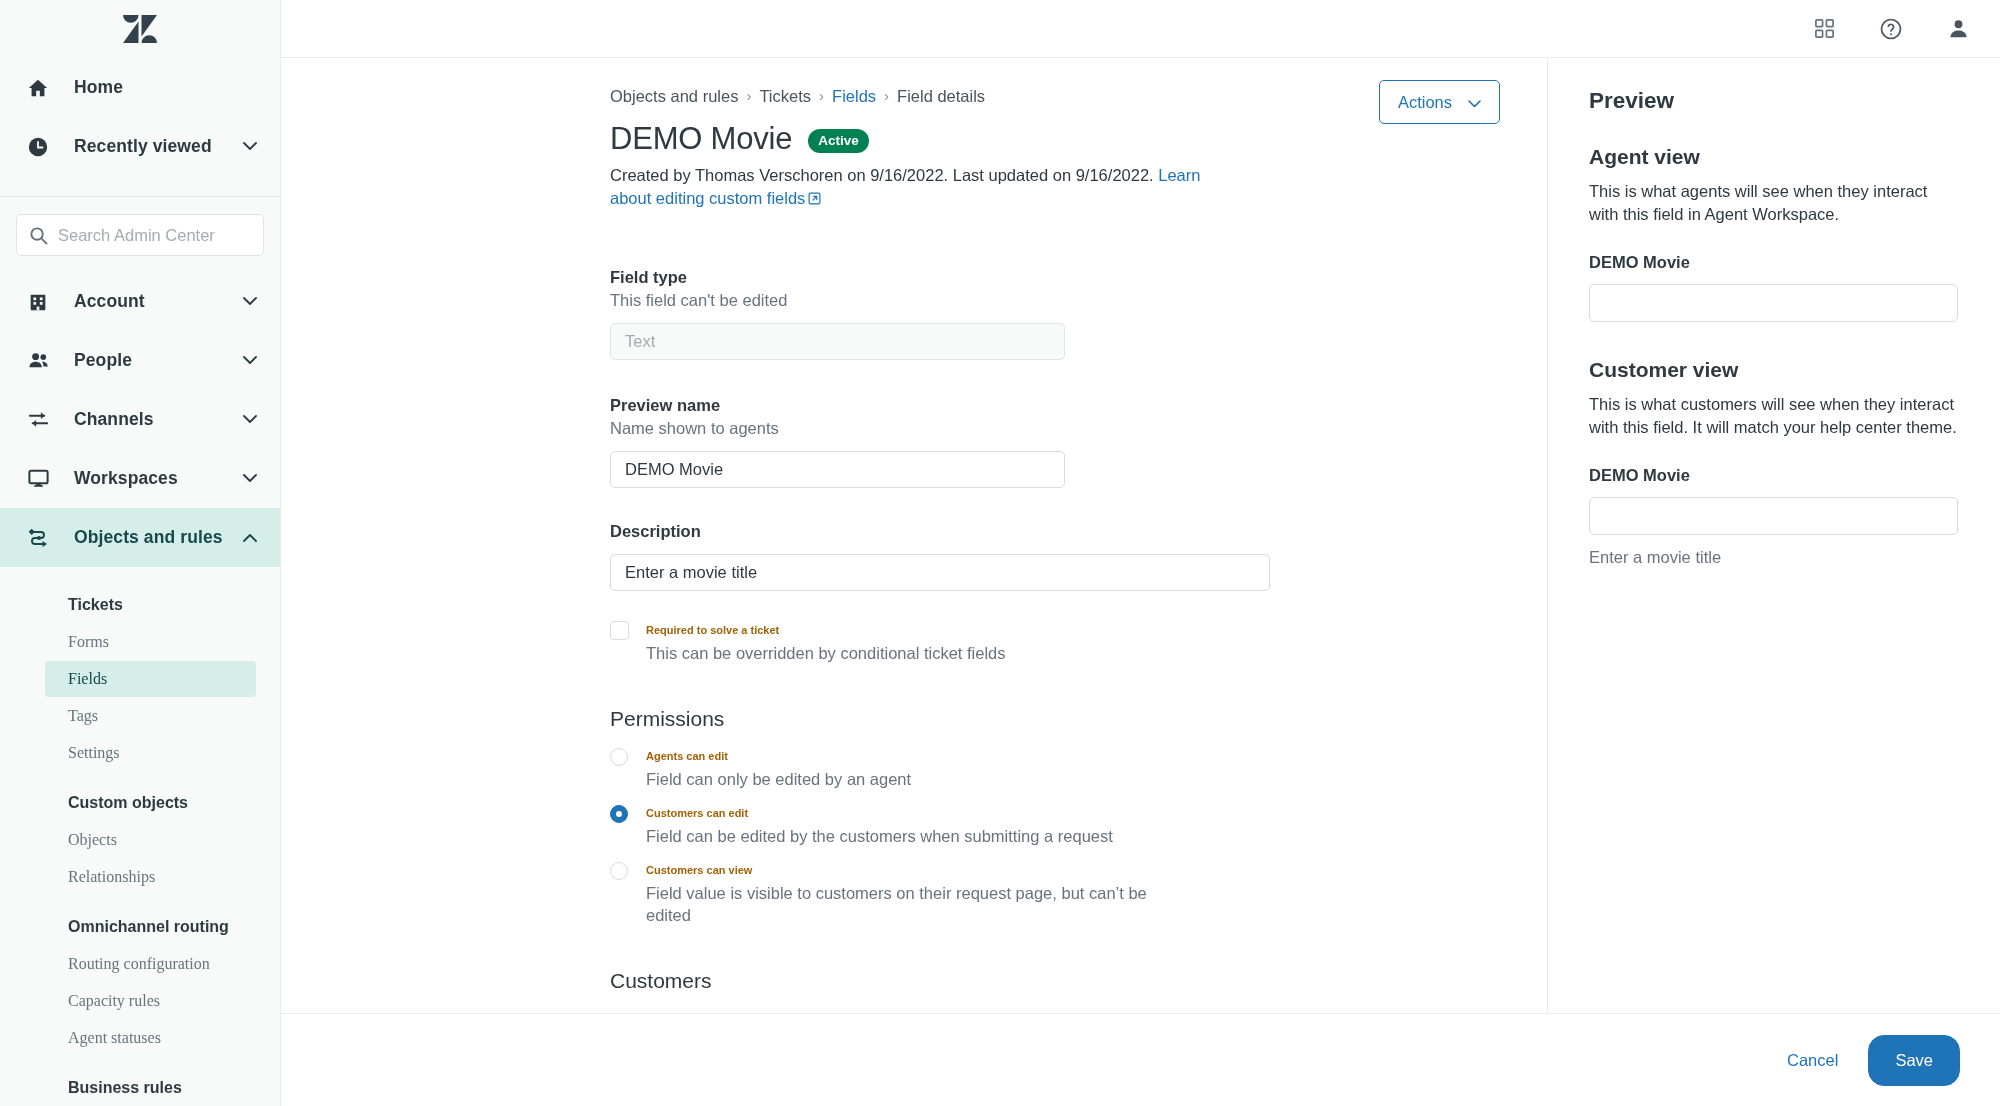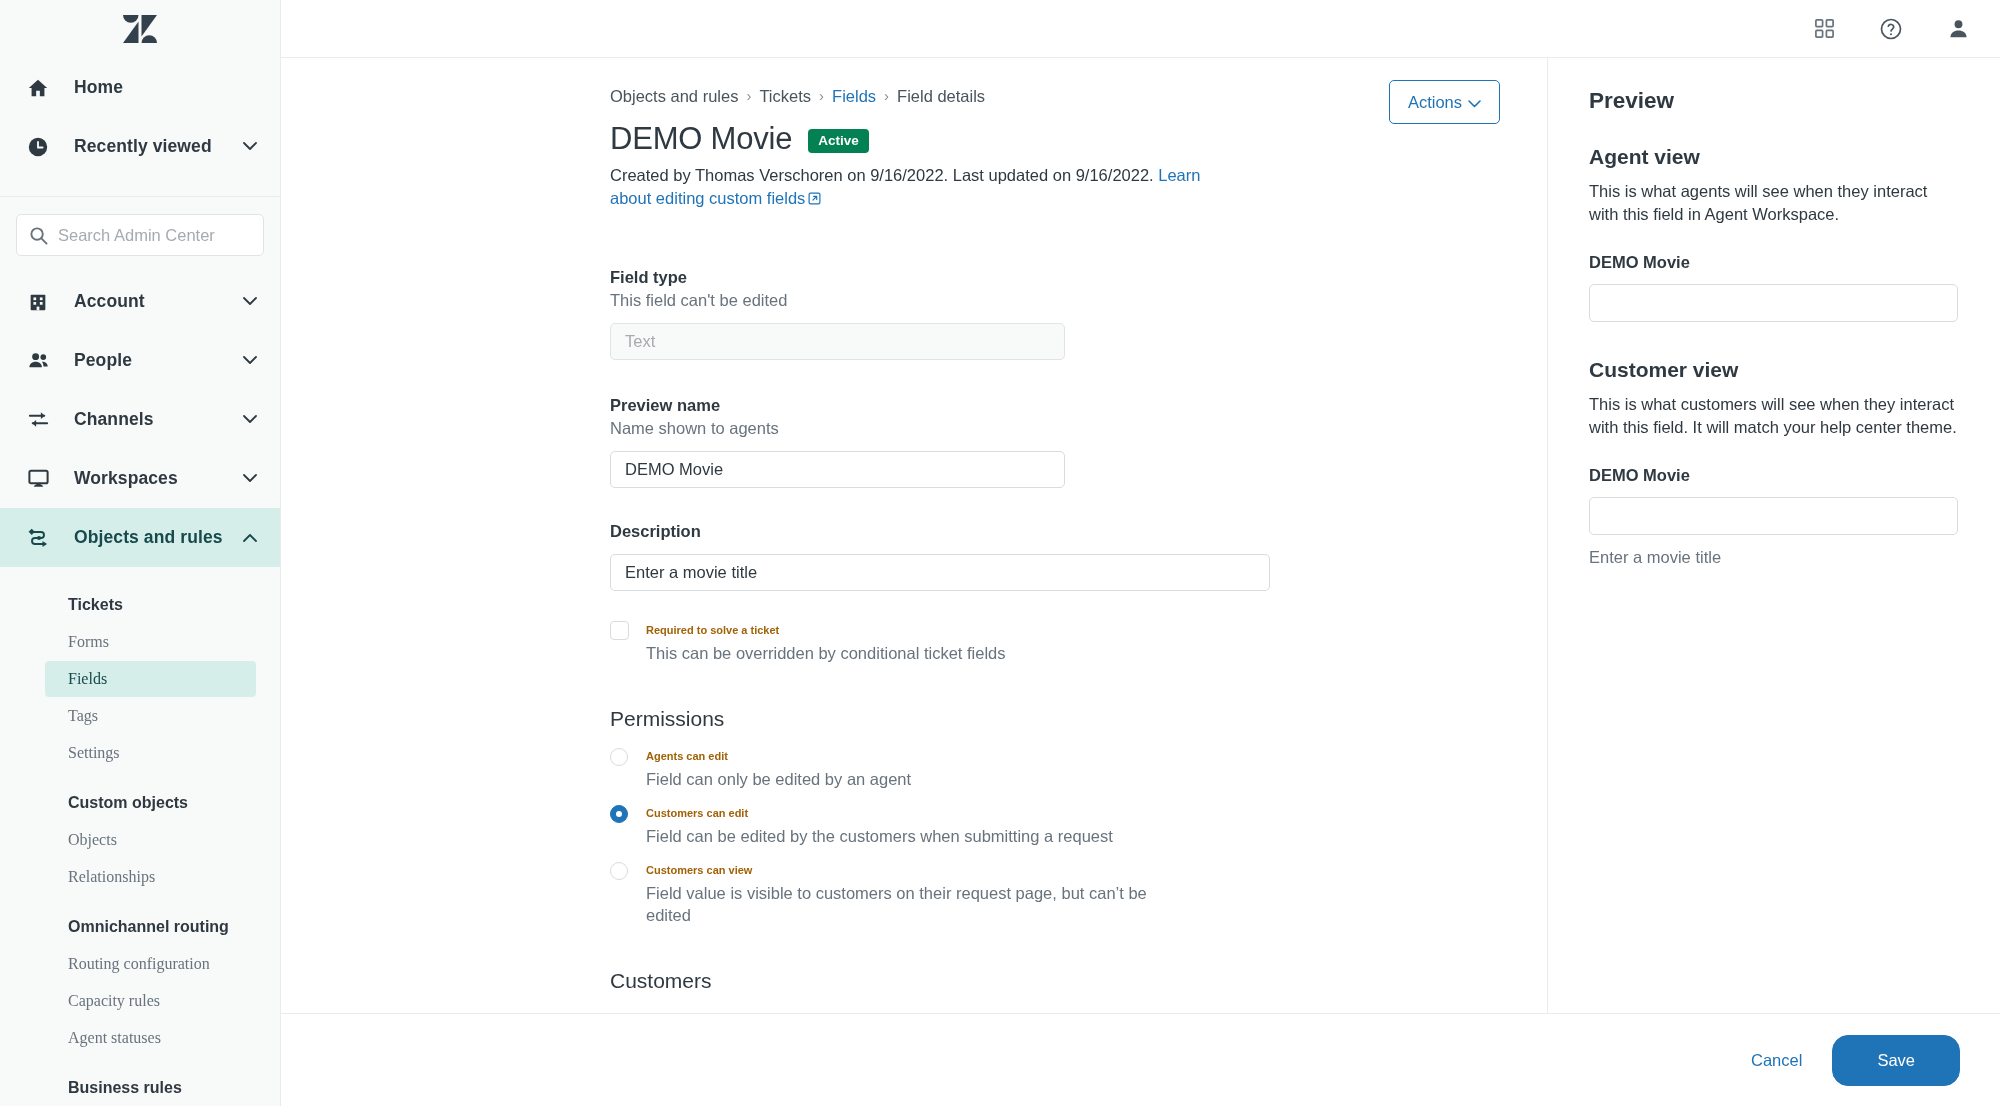--- a/index.html
+++ b/index.html
@@ -118,7 +118,7 @@
 
   .actions-btn {
     position: absolute; top: 22px; right: 47px;
-    display: flex; align-items: center; gap: 6px;
+    display: flex; align-items: center; gap: 16px;
     border: 1px solid #1f73b7; border-radius: 5px;
     background: #fff; color: #1f73b7;
     font-size: 16.5px; font-family: "Liberation Sans", sans-serif;

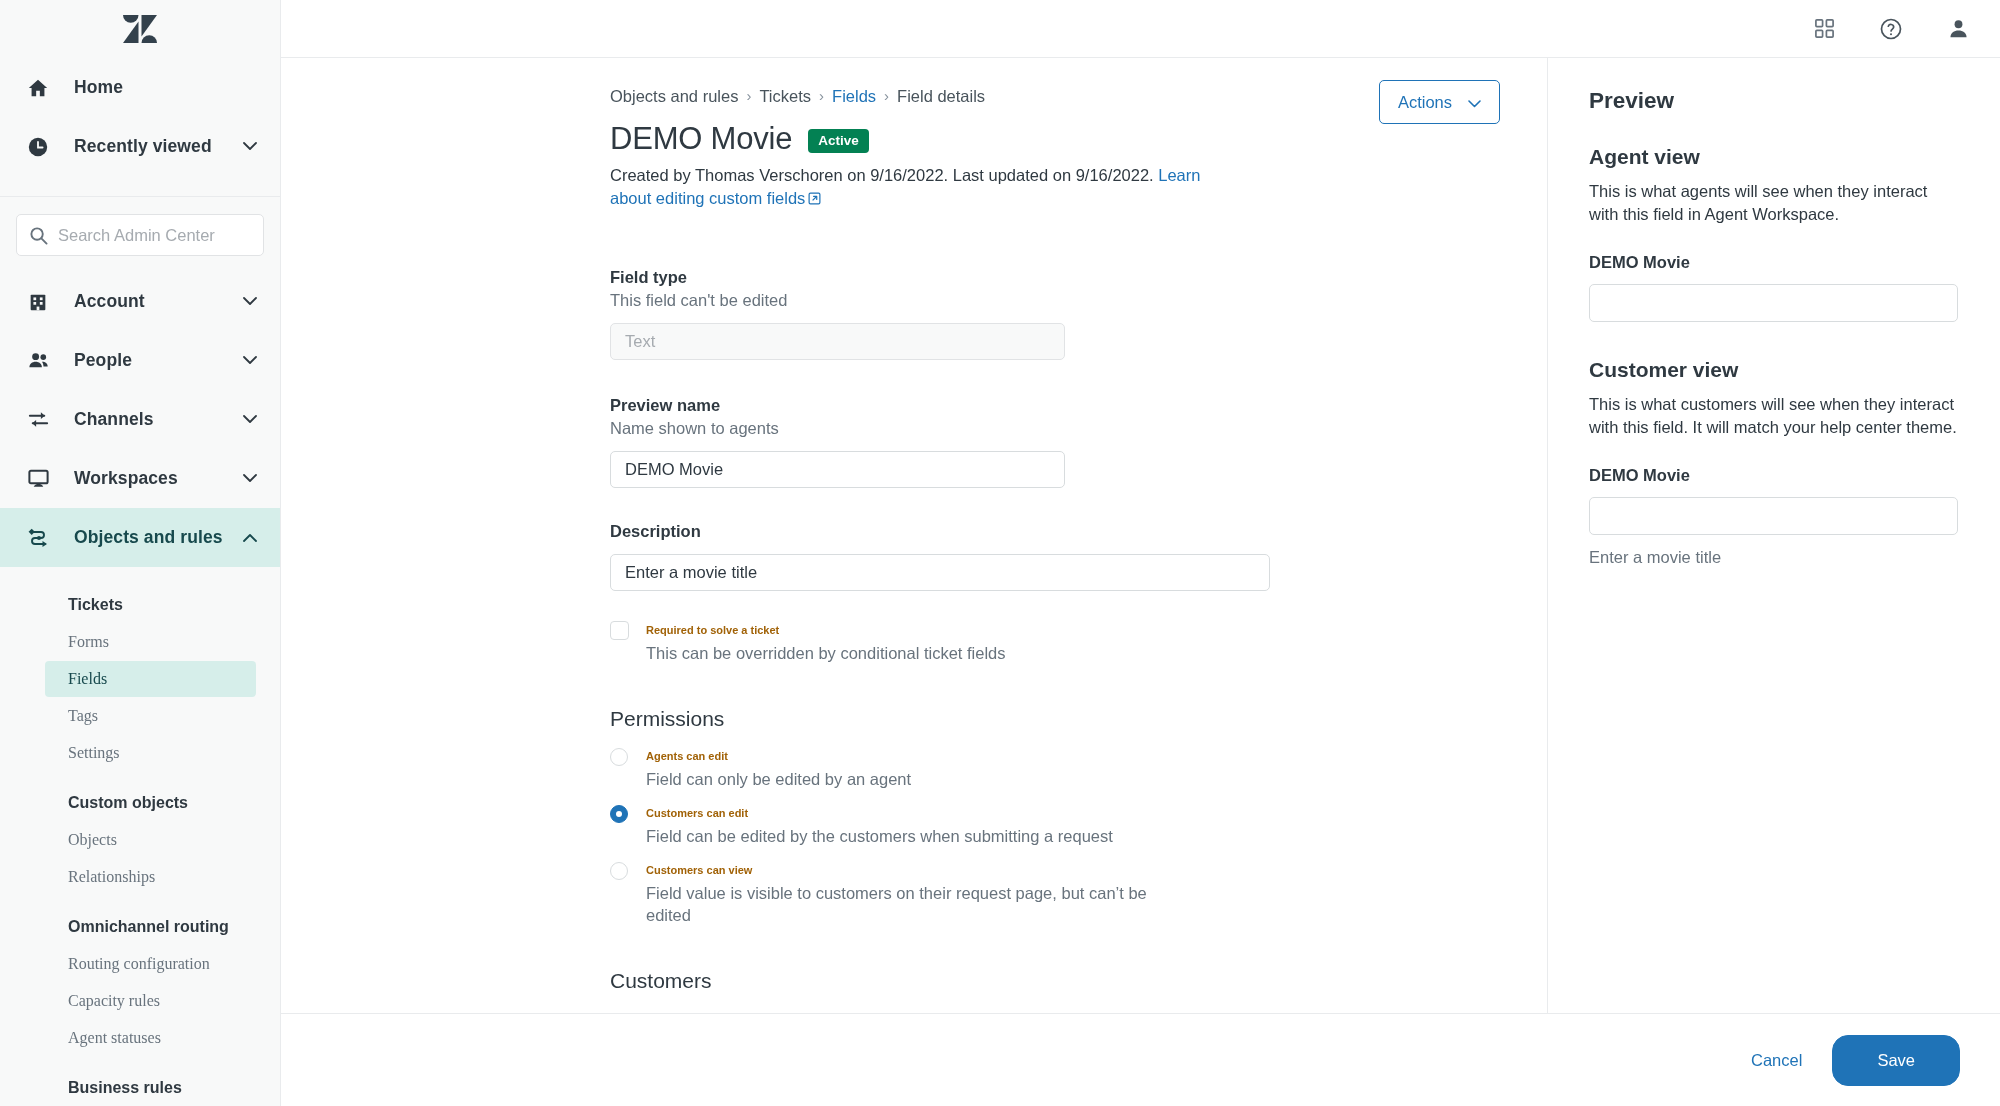--- a/index.html
+++ b/index.html
@@ -105,7 +105,7 @@
   .badge {
     background: #038153; color: #fff;
     font-size: 13.5px; font-weight: bold;
-    padding: 4px 10px; border-radius: 4px; line-height: 16px;
+    padding: 4px 10px; border-radius: 12px; line-height: 16px;
     position: relative; top: 2px;
   }
 

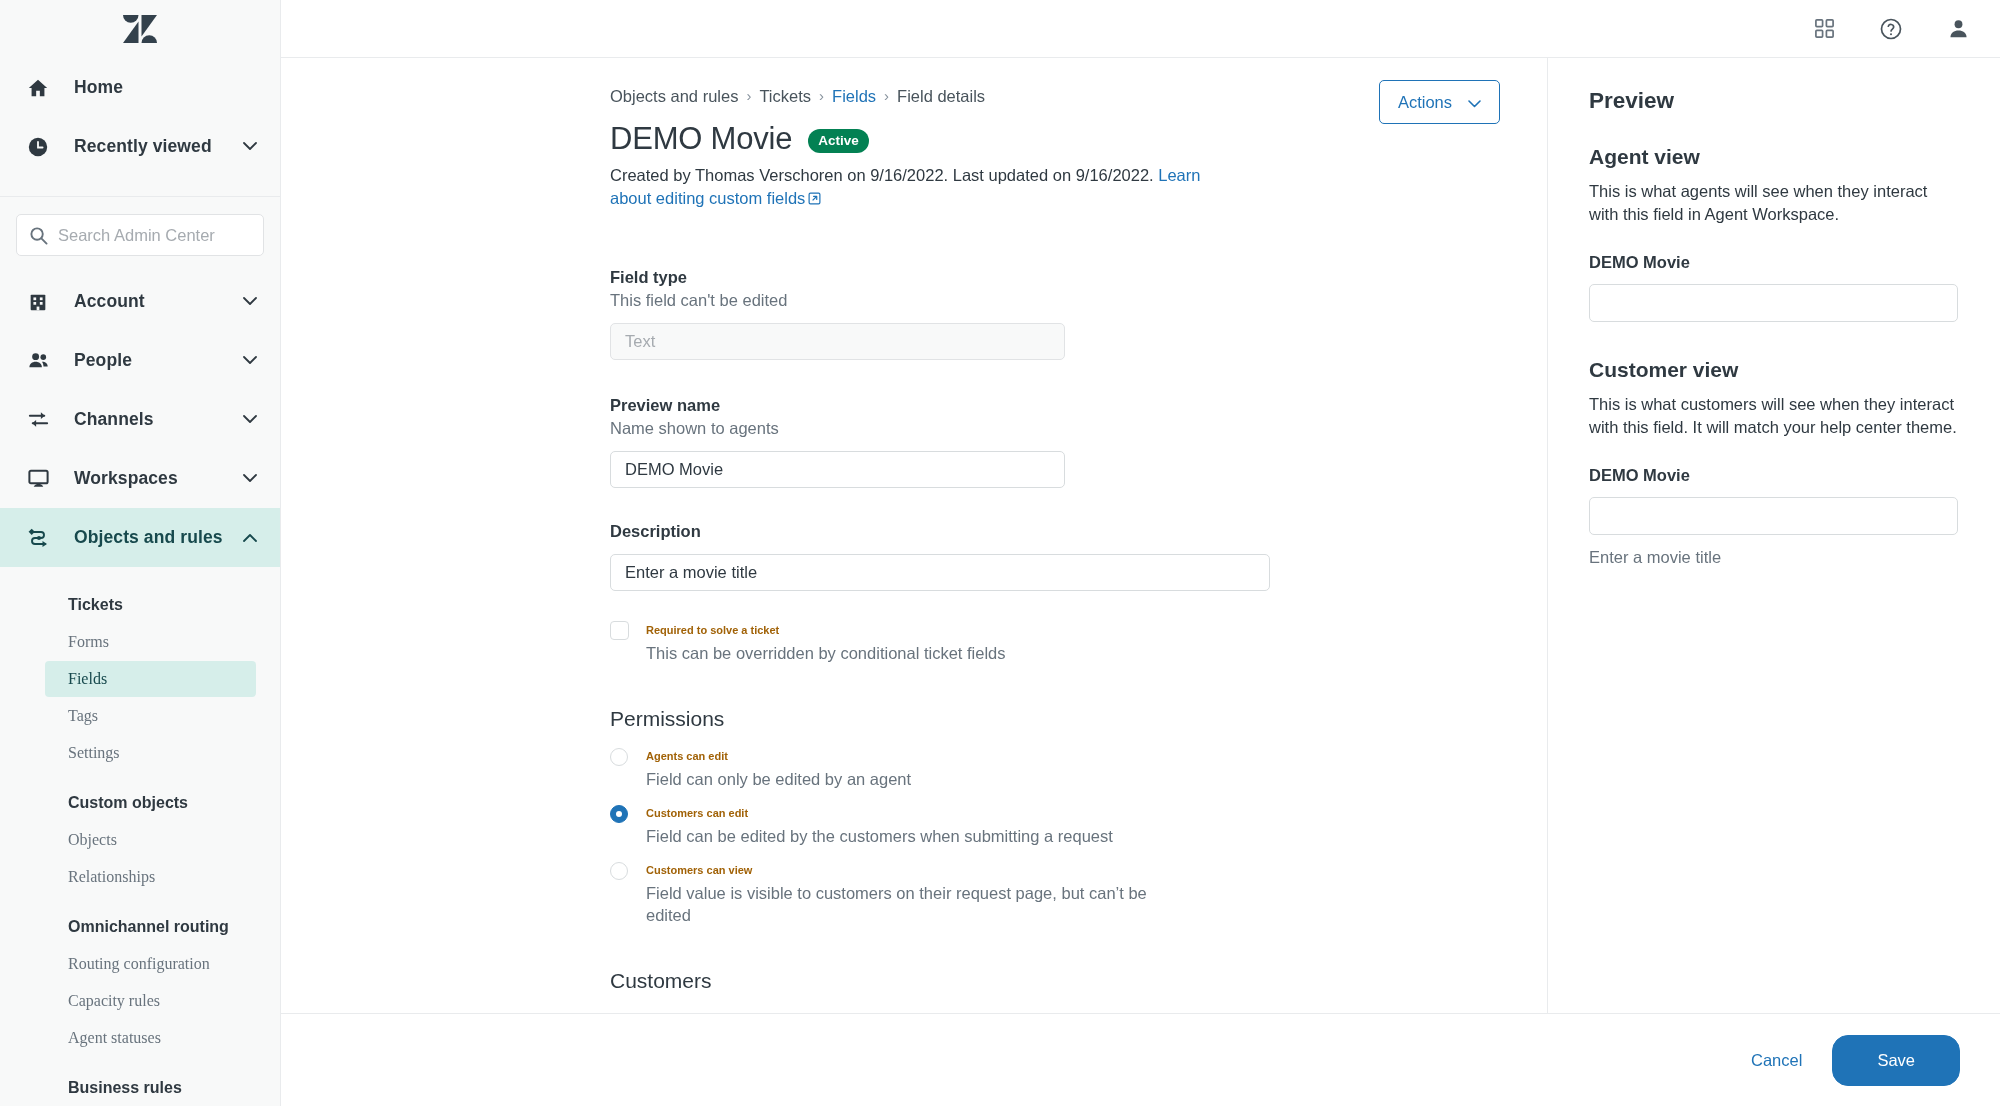--- a/index.html
+++ b/index.html
@@ -199,7 +199,7 @@
   .btn-save {
     background: #1f73b7; border: 1px solid #1f73b7; color: #fff;
     font-family: "Liberation Sans", sans-serif; font-size: 16.5px;
-    padding: 0 44px; height: 51px; border-radius: 16px; cursor: pointer;
+    padding: 0 26px; height: 51px; border-radius: 16px; cursor: pointer;
   }
 </style>
 </head>

